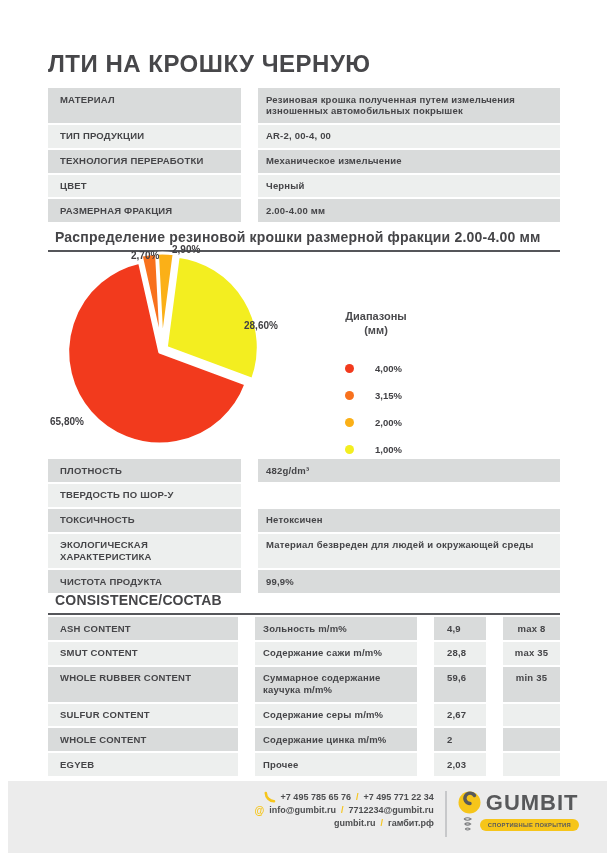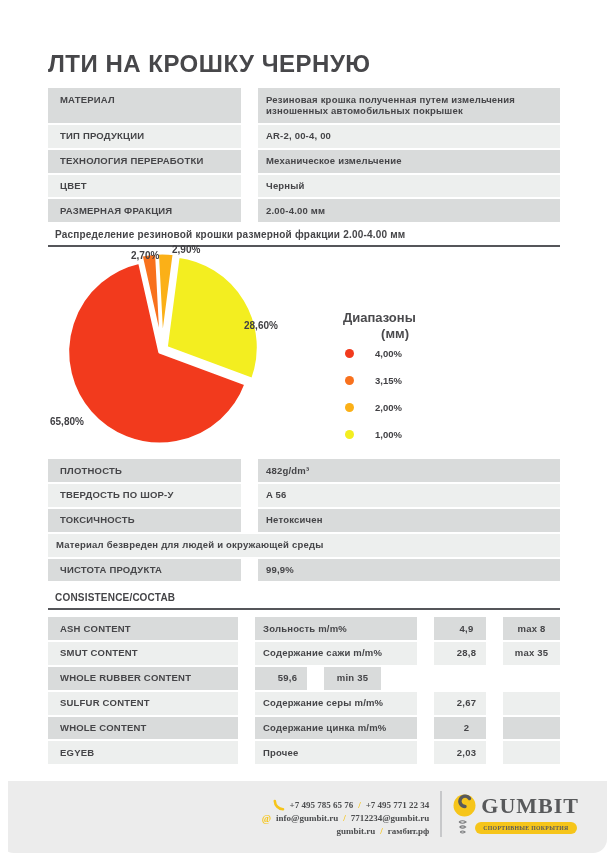--- a/index.html
+++ b/index.html
@@ -8,7 +8,7 @@
   }
   *{margin:0;padding:0;box-sizing:border-box;}
   body{background:#fff;font-family:"Liberation Sans","DejaVu Sans",sans-serif;}
-  .page{position:relative;width:607px;height:853px;background:#fff;overflow:hidden;border-radius:14px;}
+  .page{position:relative;width:607px;height:853px;background:#fff;overflow:hidden;}
 
   .doc-title{position:absolute;left:48px;top:50px;font-size:24px;font-weight:800;
     color:#47474a;letter-spacing:.5px;}

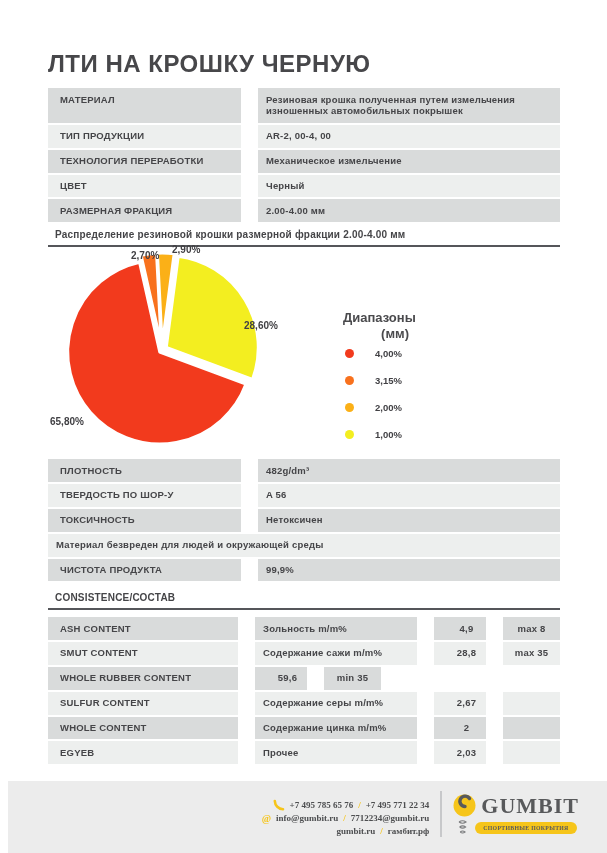--- a/index.html
+++ b/index.html
@@ -25,7 +25,7 @@
   .cell.c-val{width:52px;flex:none;text-align:center;padding-left:13px;padding-right:0;}
   .cell.c-lim{width:57px;flex:none;text-align:center;padding-left:0;padding-right:0;}
 
-  .section-head{position:absolute;left:48px;width:512px;font-size:10px;font-weight:700;
+  .section-head{position:absolute;left:48px;width:512px;font-size:14px;font-weight:700;
     color:var(--ink);letter-spacing:.2px;padding:0 0 5px 7px;border-bottom:2px solid var(--rule);}
 
   .chart-wrap{position:absolute;left:48px;top:240px;width:512px;height:214px;}

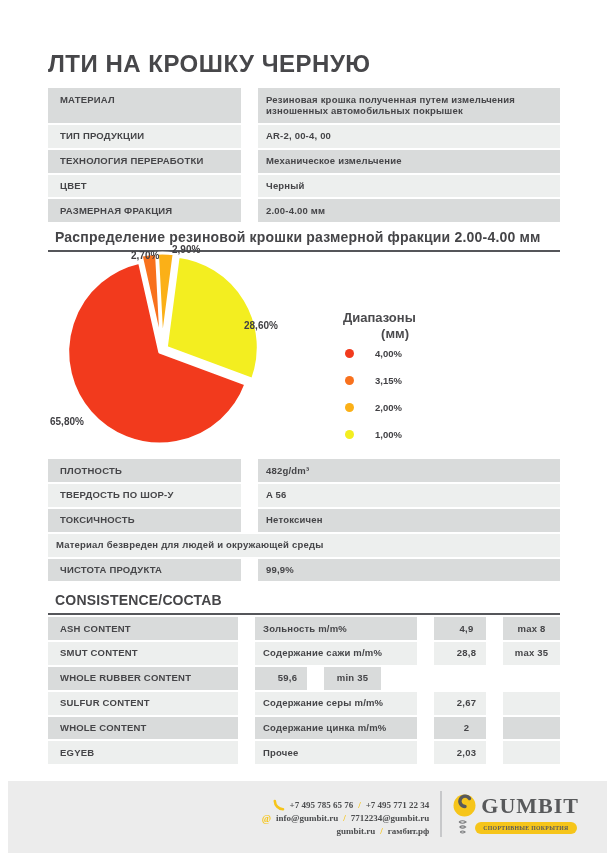--- a/index.html
+++ b/index.html
@@ -34,7 +34,7 @@
   .pl0{left:83px;top:10px;} .pl1{left:124px;top:4px;}
   .pl2{left:196px;top:80px;} .pl3{left:2px;top:176px;}
   .legend{position:absolute;left:295px;top:70px;width:110px;}
-  .legend-title{font-size:13px;font-weight:600;color:#4a4a4d;text-align:right;width:66px;line-height:1.25;margin-bottom:4px;}
+  .legend-title{font-size:11px;font-weight:600;color:#4a4a4d;text-align:center;width:66px;line-height:1.25;margin-bottom:24px;}
   .legend-row{display:flex;align-items:center;gap:21px;height:14px;margin-bottom:13px;}
   .dot{width:9px;height:9px;border-radius:50%;flex:none;margin-left:2px;}
   .legend-label{font-size:9.5px;font-weight:700;color:#414044;}

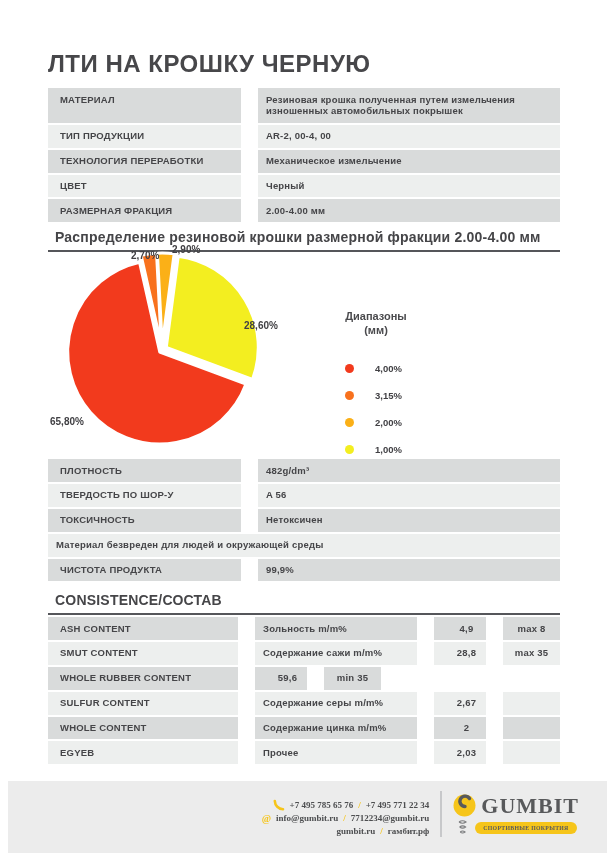--- a/index.html
+++ b/index.html
@@ -128,7 +128,6 @@
     </div>
     <div class="trow">
       <div class="cell lbl">ТВЕРДОСТЬ ПО ШОР-У</div>
-      <div class="cell val">A 56</div>
     </div>
     <div class="trow">
       <div class="cell lbl">ТОКСИЧНОСТЬ</div>

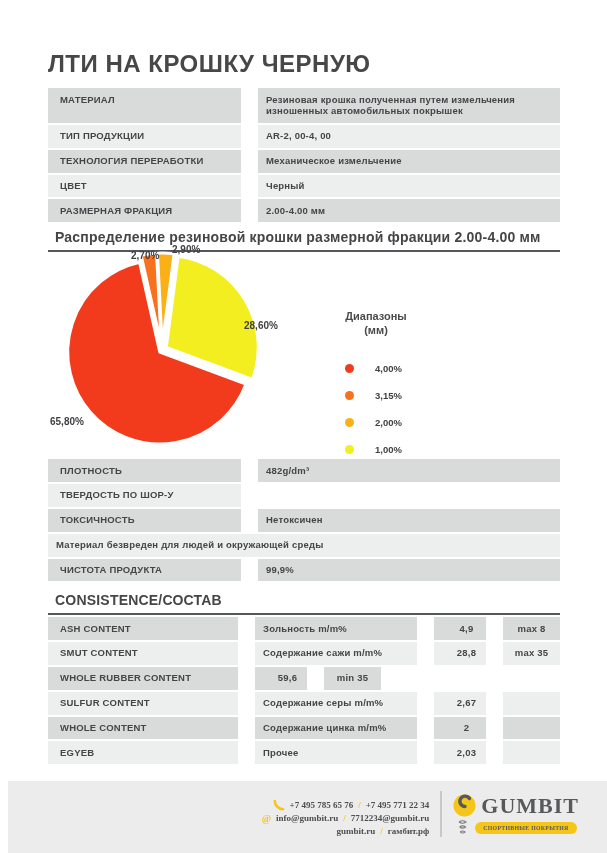--- a/index.html
+++ b/index.html
@@ -134,6 +134,7 @@
       <div class="cell val">Нетоксичен</div>
     </div>
     <div class="trow">
+      <div class="cell lbl">ЭКОЛОГИЧЕСКАЯ ХАРАКТЕРИСТИКА</div>
       <div class="cell val">Материал безвреден для людей и окружающей среды</div>
     </div>
     <div class="trow">

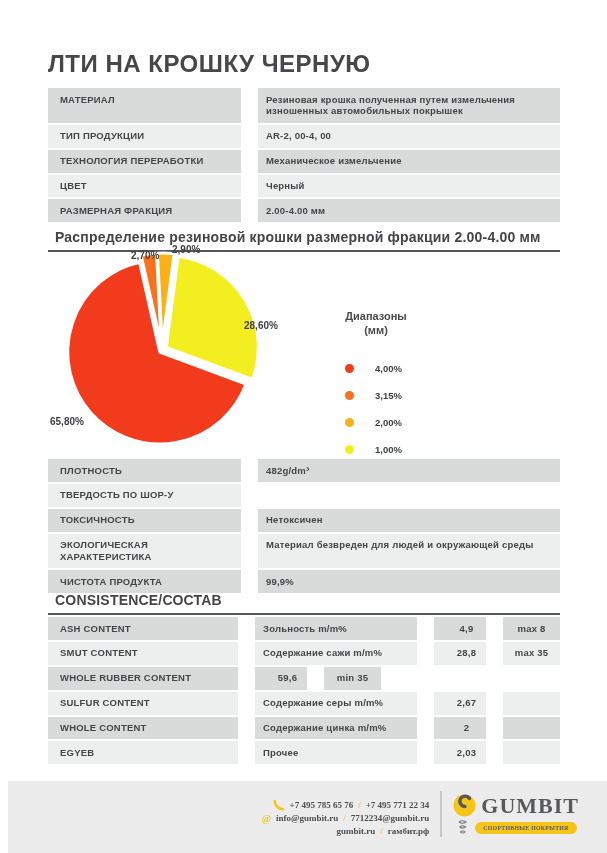--- a/index.html
+++ b/index.html
@@ -22,7 +22,7 @@
   .cell.val{flex:1;padding-left:8px;}
   .cell.c-name{width:190px;flex:none;}
   .cell.c-desc{flex:1;padding-left:8px;}
-  .cell.c-val{width:52px;flex:none;text-align:center;padding-left:13px;padding-right:0;}
+  .cell.c-val{width:52px;flex:none;padding-left:13px;padding-right:0;}
   .cell.c-lim{width:57px;flex:none;text-align:center;padding-left:0;padding-right:0;}
 
   .section-head{position:absolute;left:48px;width:512px;font-size:14px;font-weight:700;

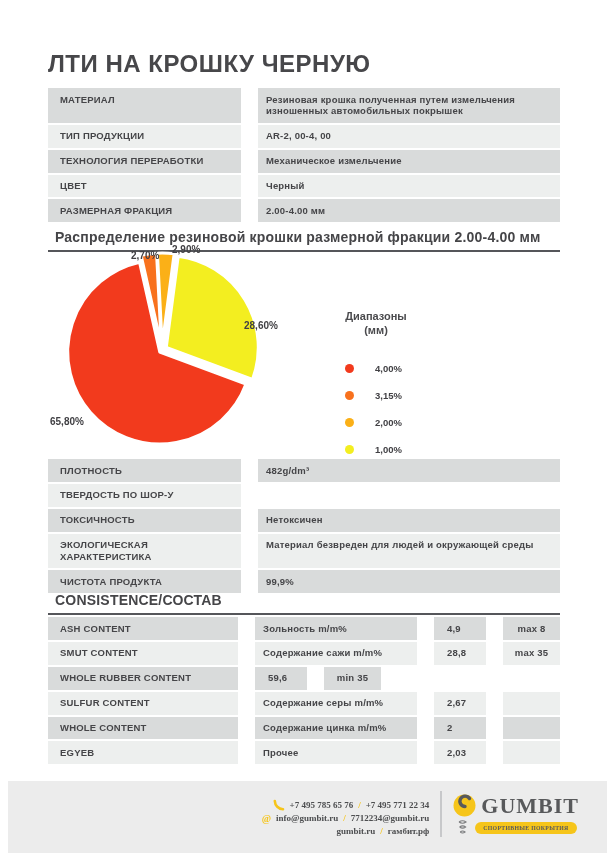--- a/index.html
+++ b/index.html
@@ -160,6 +160,7 @@
     </div>
     <div class="trow">
       <div class="cell lbl c-name">WHOLE RUBBER CONTENT</div>
+      <div class="cell val c-desc">Суммарное содержание каучука m/m%</div>
       <div class="cell c-val">59,6</div>
       <div class="cell c-lim">min 35</div>
     </div>

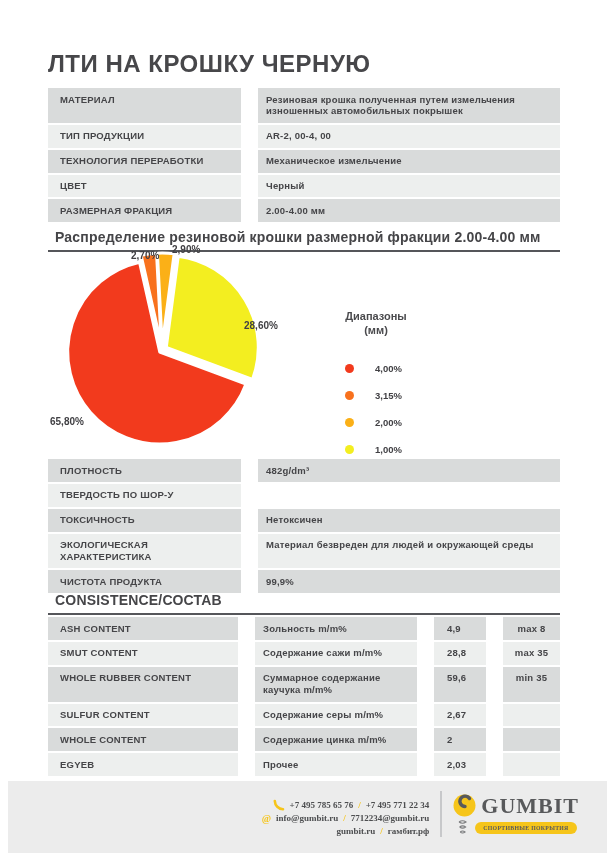--- a/index.html
+++ b/index.html
@@ -40,7 +40,7 @@
   .legend-label{font-size:9.5px;font-weight:700;color:#414044;}
 
   .footer{position:absolute;left:8px;right:0;top:781px;height:72px;background:var(--footer-bg);}
-  .footer-inner{position:absolute;right:28px;top:10px;display:flex;align-items:flex-end;gap:11px;font-family:Liberation Serif, serif;}
+  .footer-inner{position:absolute;right:28px;top:10px;display:flex;align-items:flex-start;gap:11px;}
   .contacts{display:flex;flex-direction:column;align-items:flex-end;gap:2px;}
   .cline{display:flex;align-items:center;gap:5px;font-size:9px;font-weight:700;color:#4d4e50;line-height:11px;}
   .slash{color:var(--accent);font-weight:800;}

